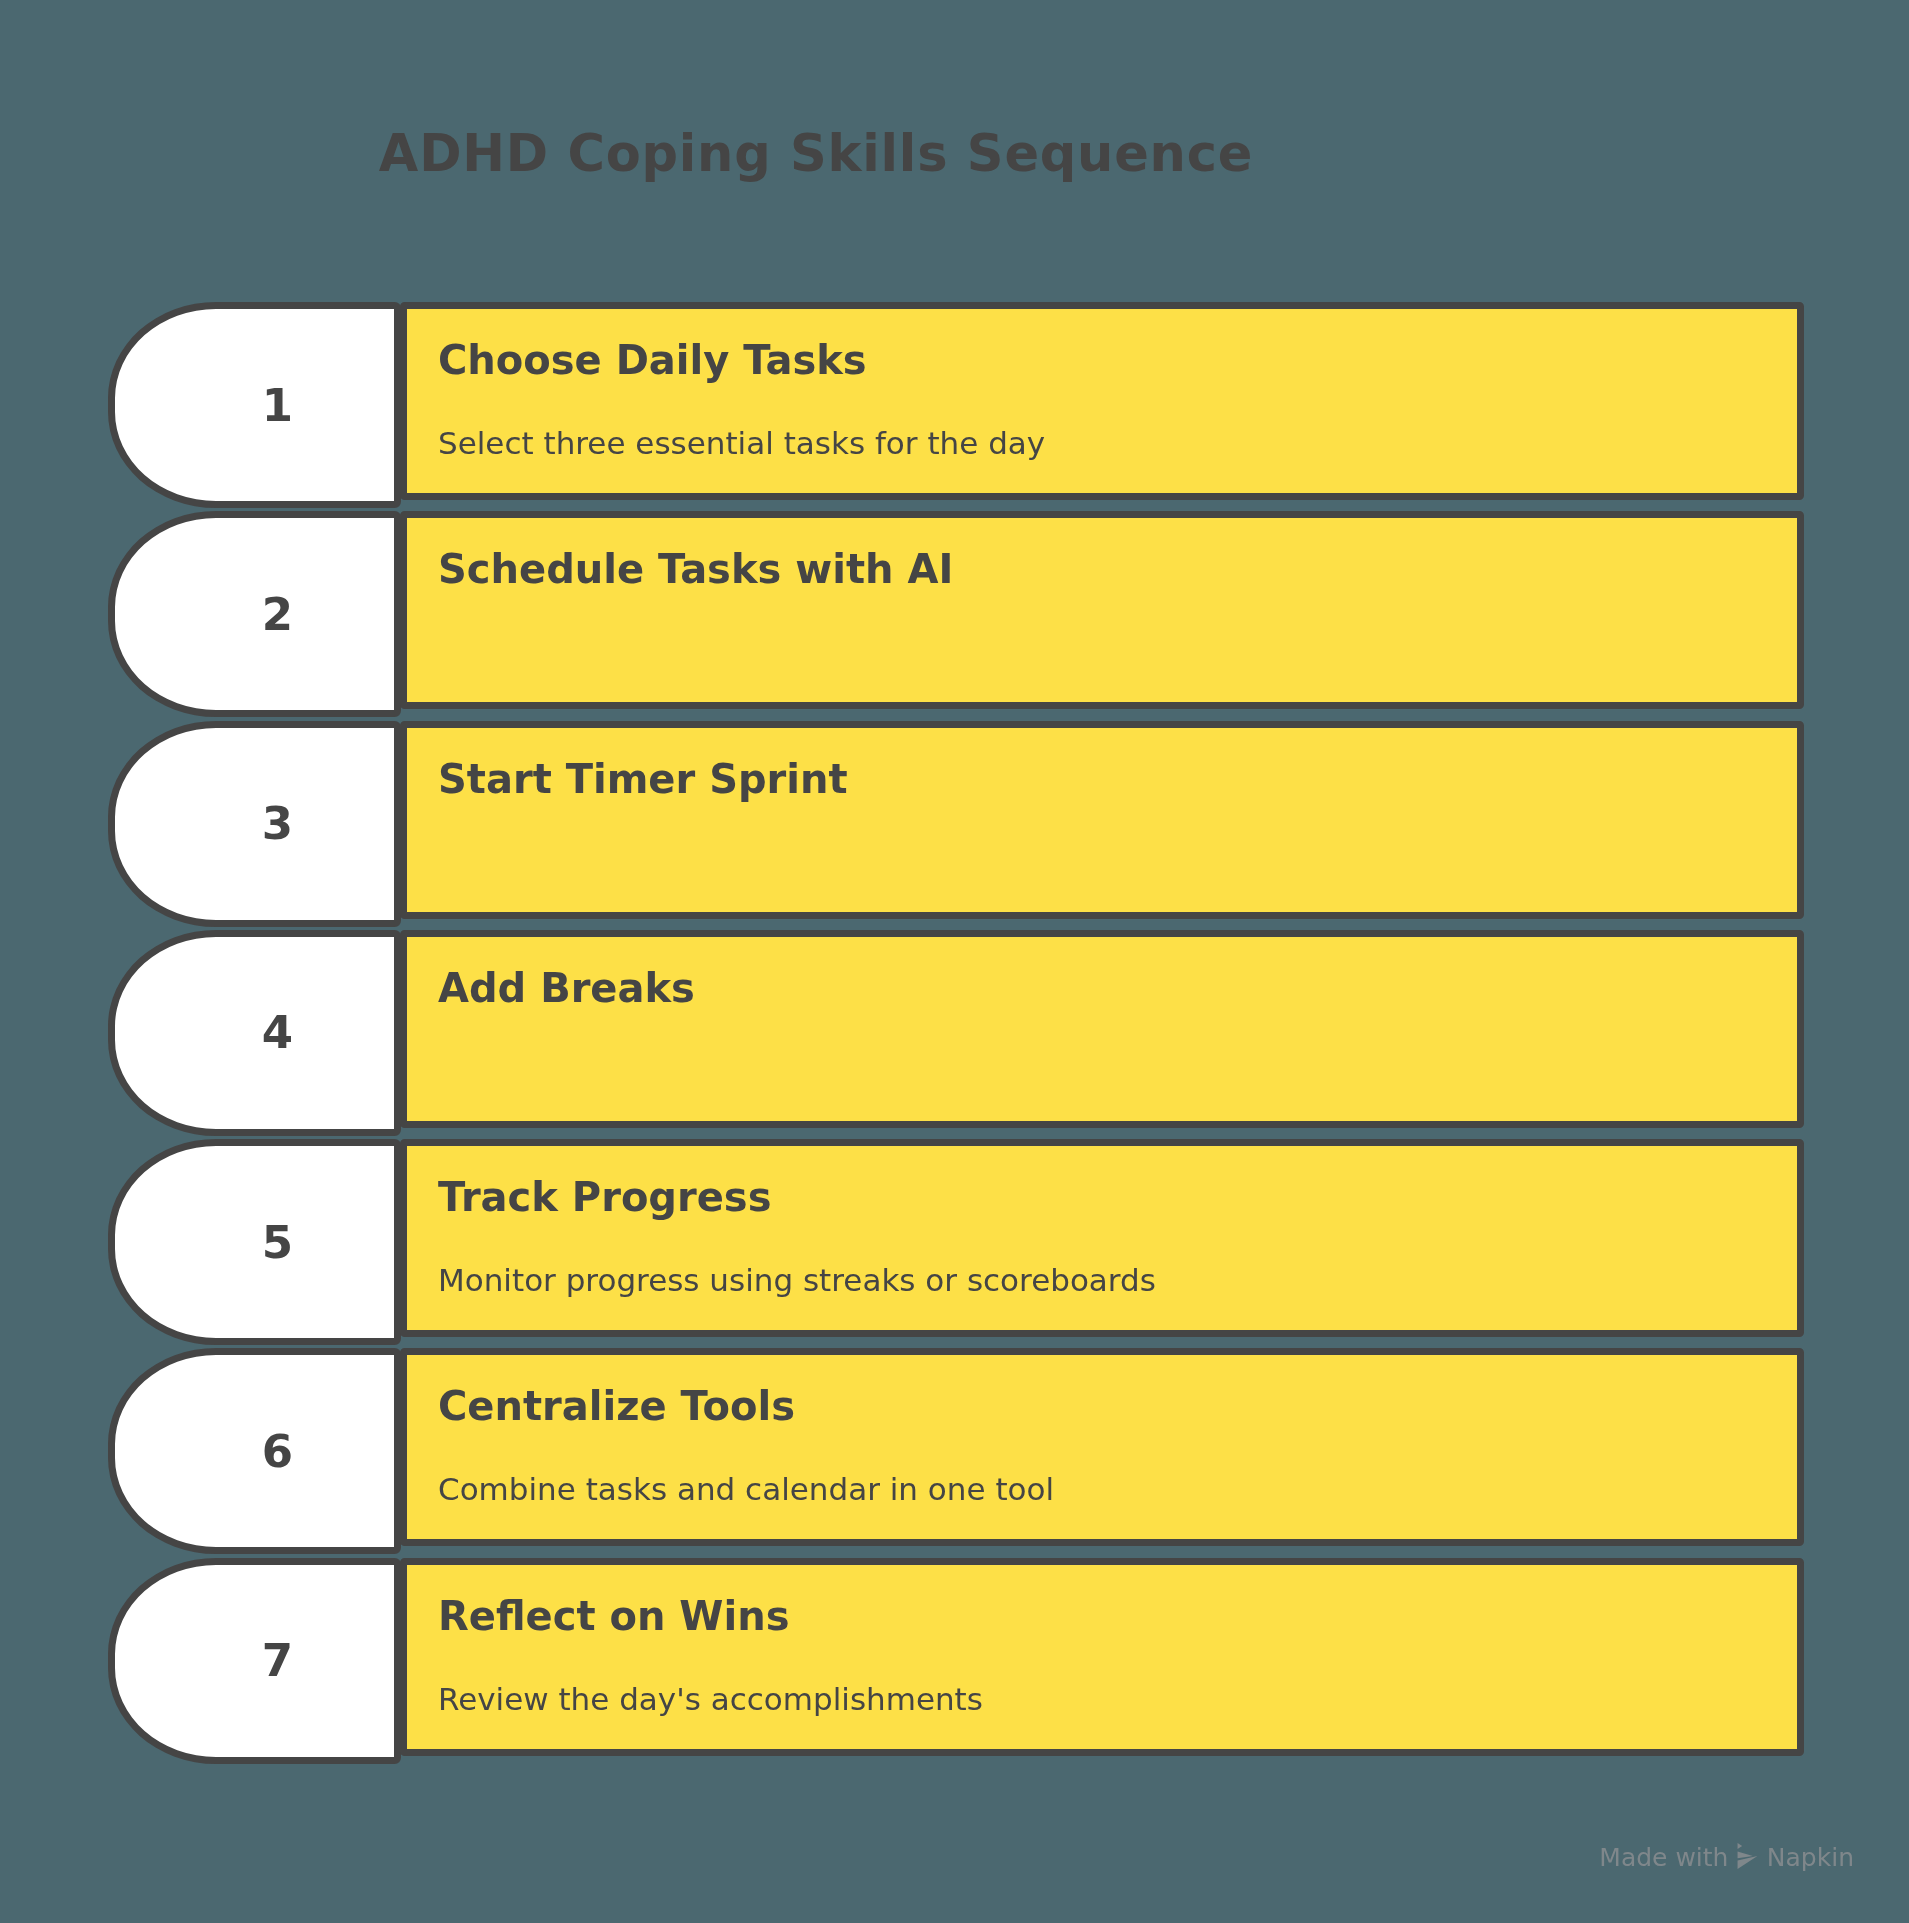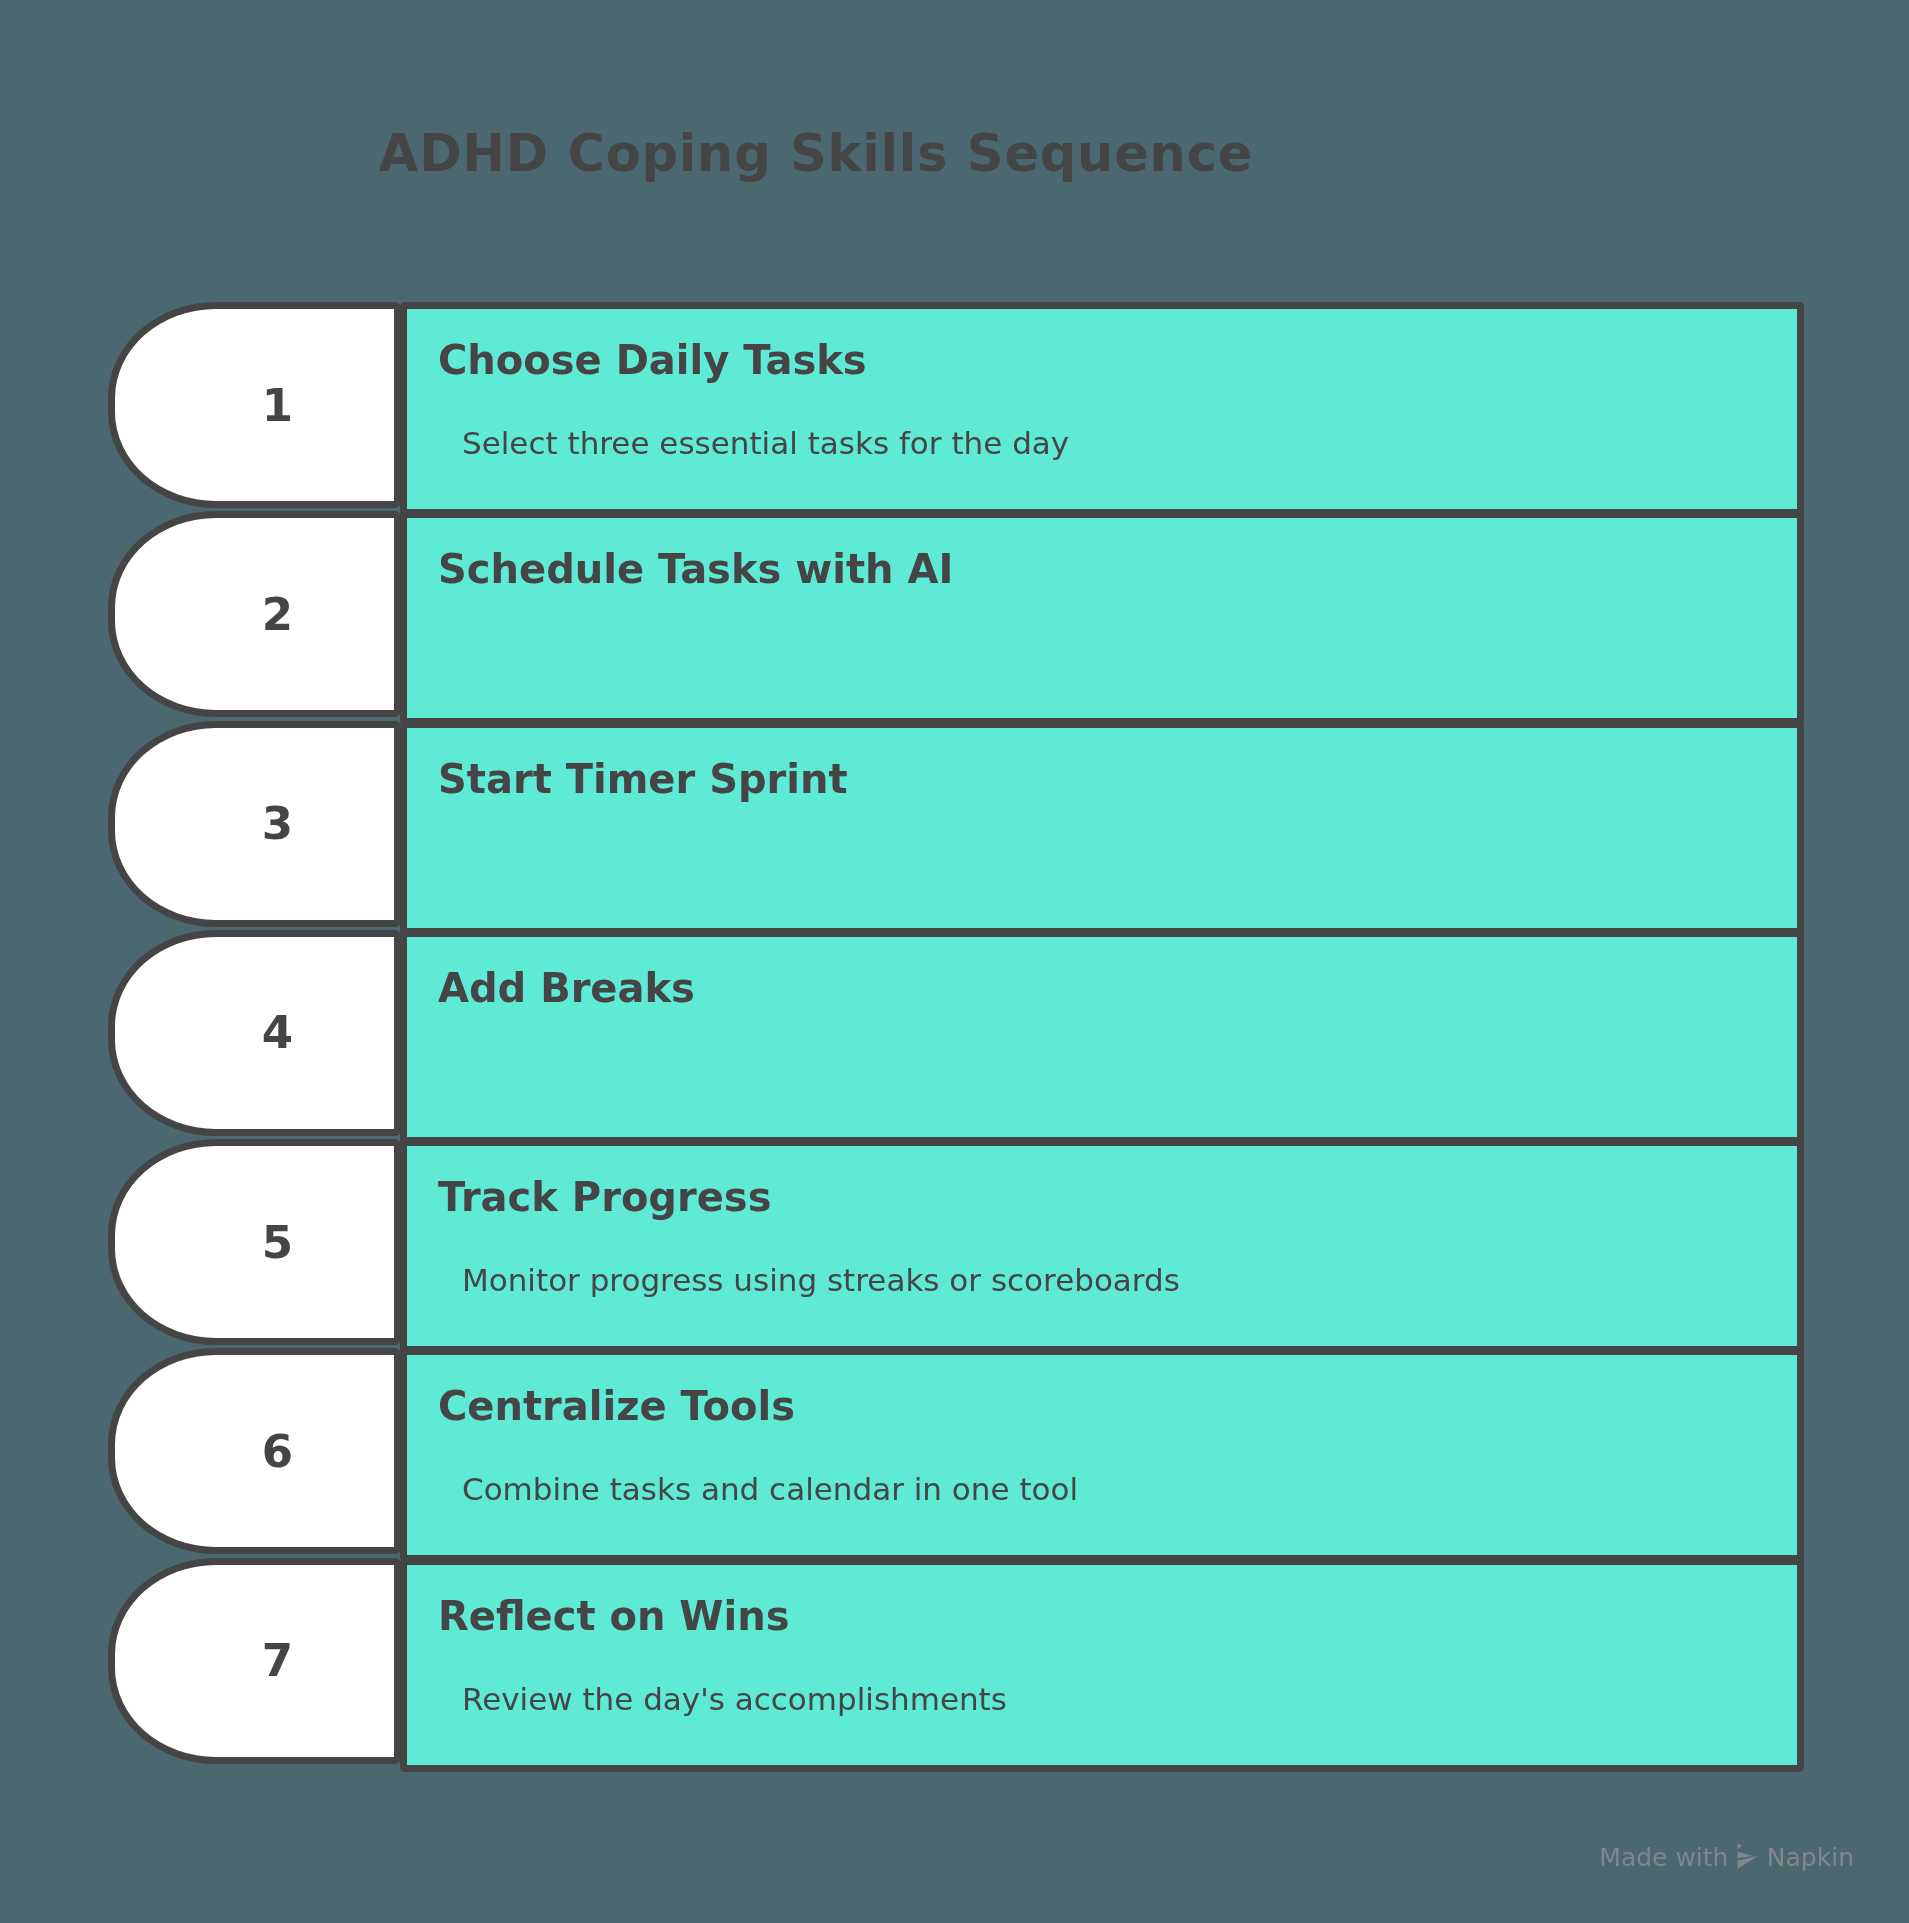--- a/index.html
+++ b/index.html
@@ -23,8 +23,8 @@
   .num { font-size:45px; font-weight:bold; color:#454545; padding-left:46px; }
   .box {
     position:absolute; left:292px; top:0; right:0; height:184px;
-    background:#5eead4; border:7.7px solid #454545; border-radius:4.6px;
-    padding:16px 0 0 29px;
+    background:#fde047; border:7.7px solid #454545; border-radius:4.6px;
+    padding:0 0 0 29px;
   }
   .heading { position:absolute; left:31px; top:28px; font-size:40px; font-weight:bold; color:#454545; }
   .desc { position:absolute; left:31px; top:116px; font-size:31px; color:#454545;margin-left:24px; }

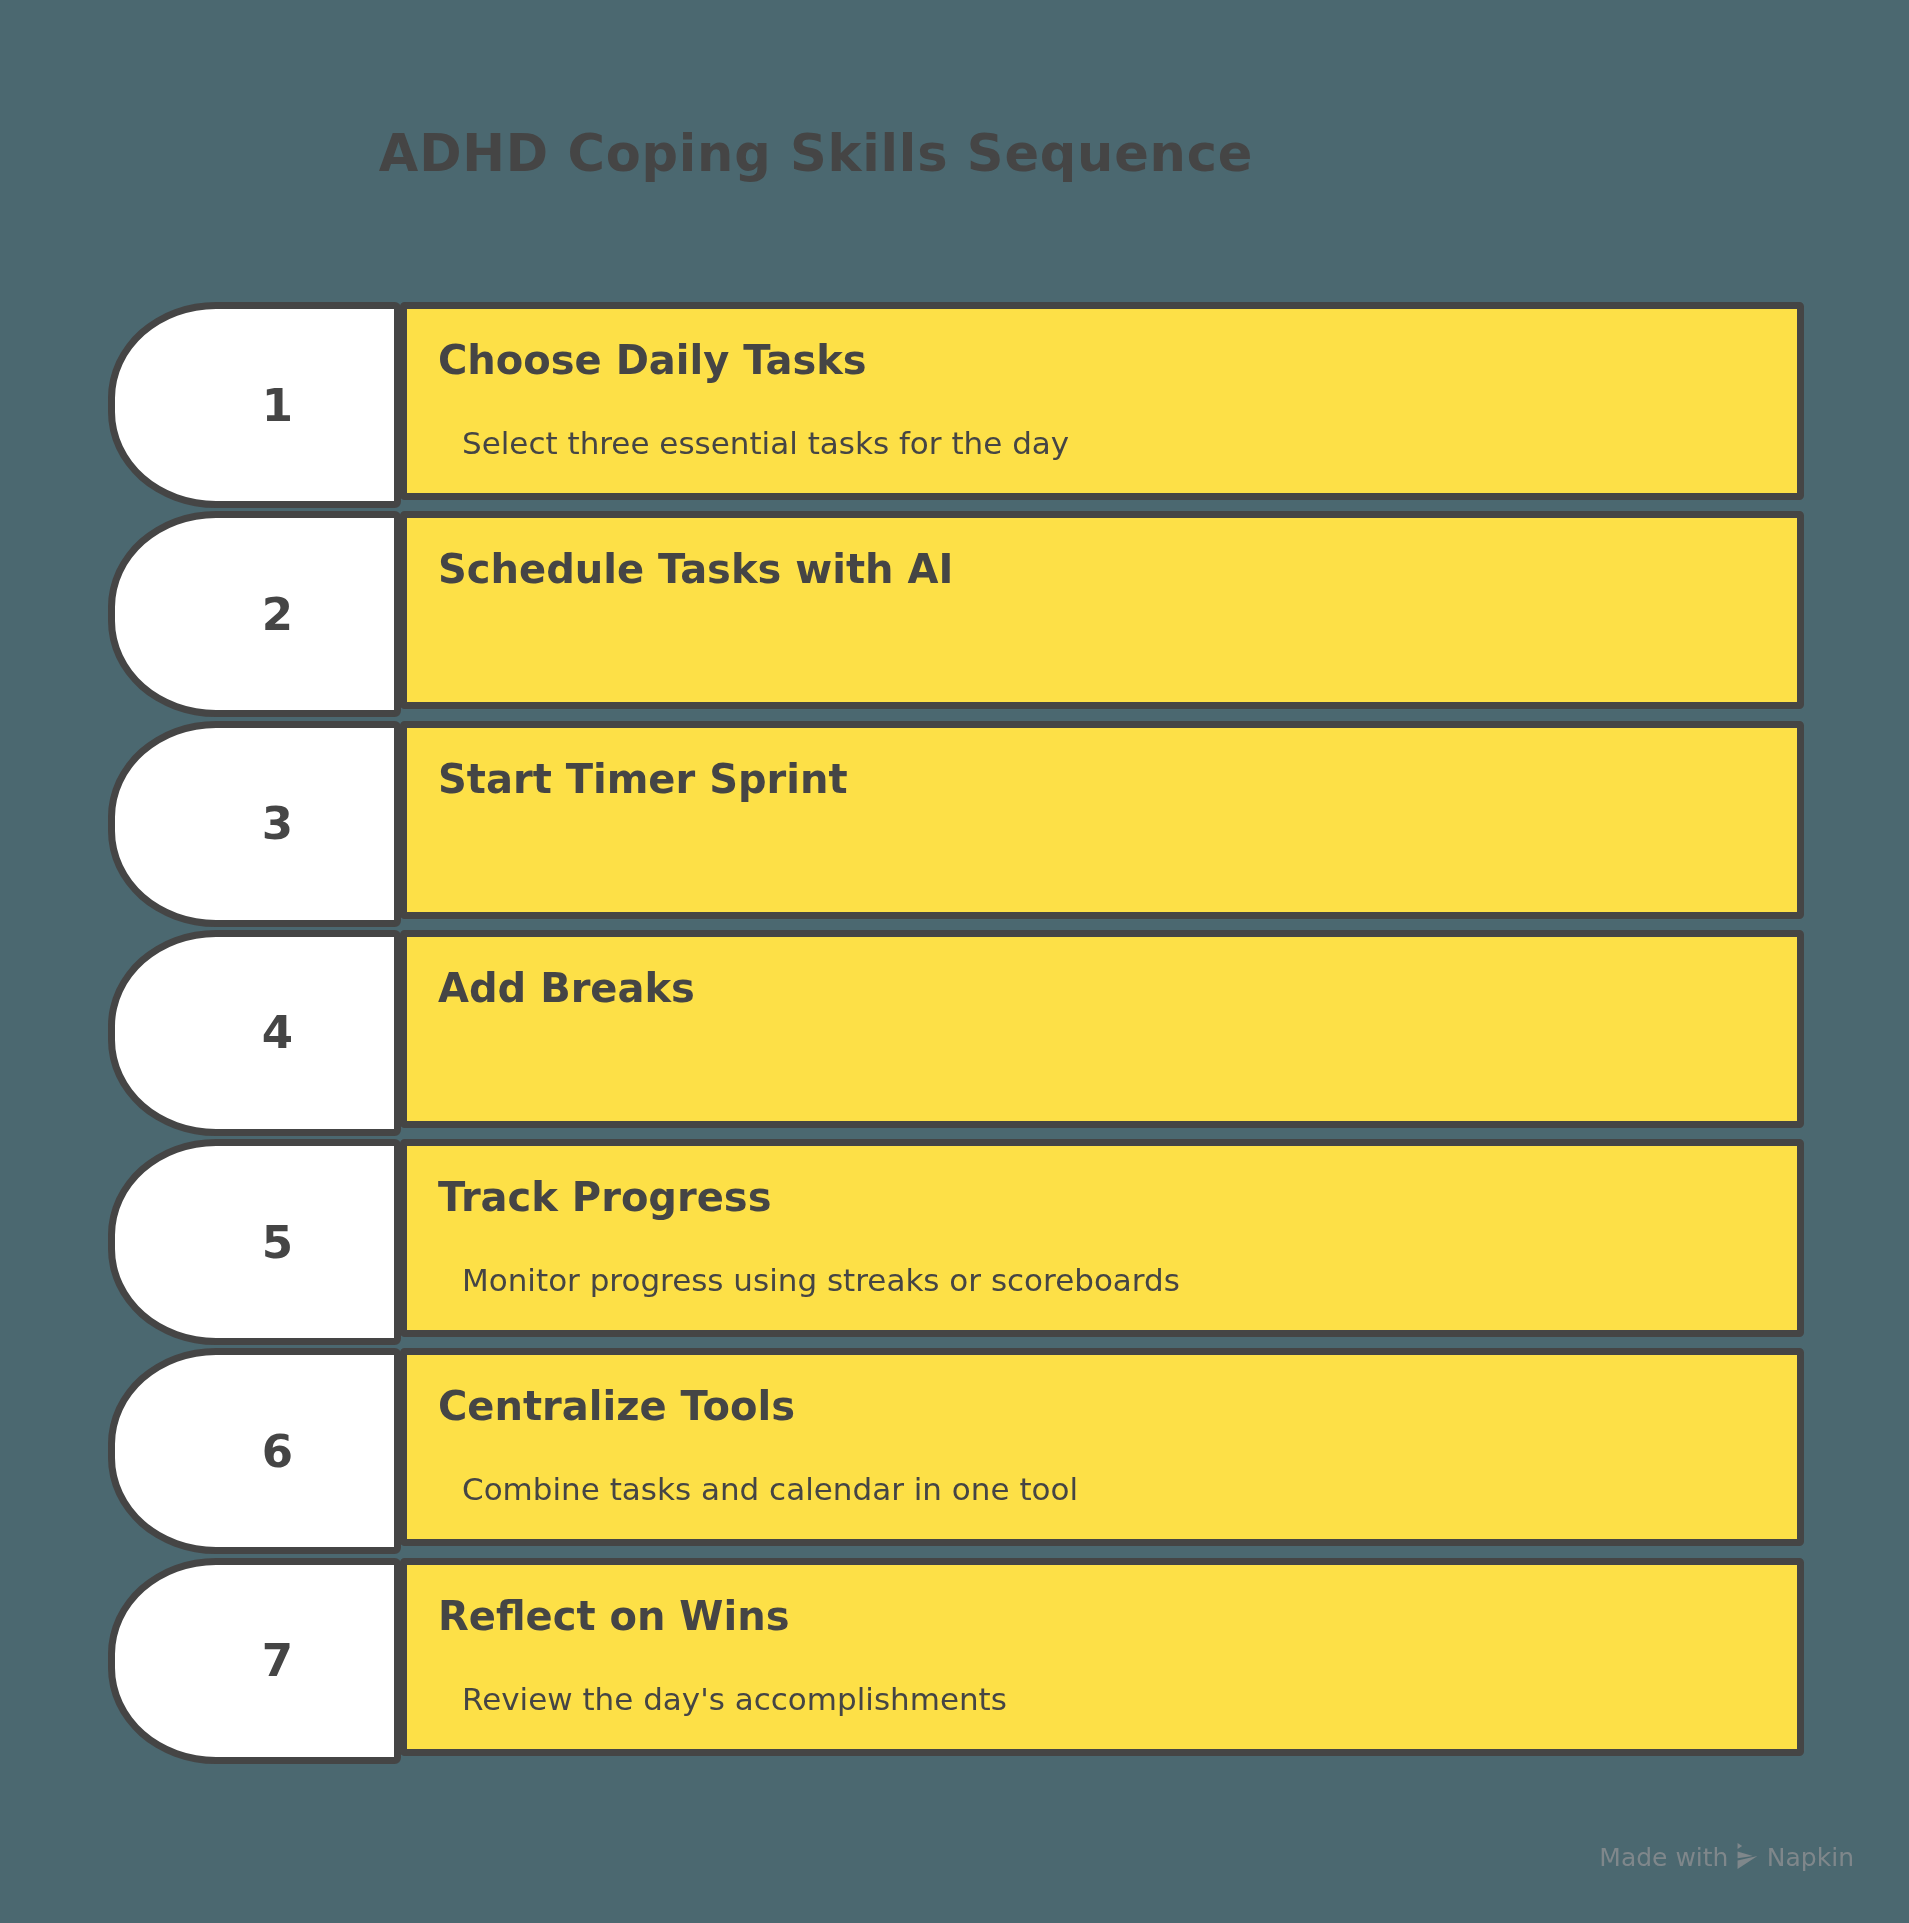--- a/index.html
+++ b/index.html
@@ -27,7 +27,7 @@
     padding:0 0 0 29px;
   }
   .heading { position:absolute; left:31px; top:28px; font-size:40px; font-weight:bold; color:#454545; }
-  .desc { position:absolute; left:31px; top:116px; font-size:31px; color:#454545;margin-left:24px; }
+  .desc { position:absolute; left:31px; top:116px; font-size:31px; color:#454545; }
   .footer {
     position:absolute; right:56px; top:1843px; font-size:25px; color:#7f878b;
     display:flex; align-items:flex-start; gap:7.7px;

